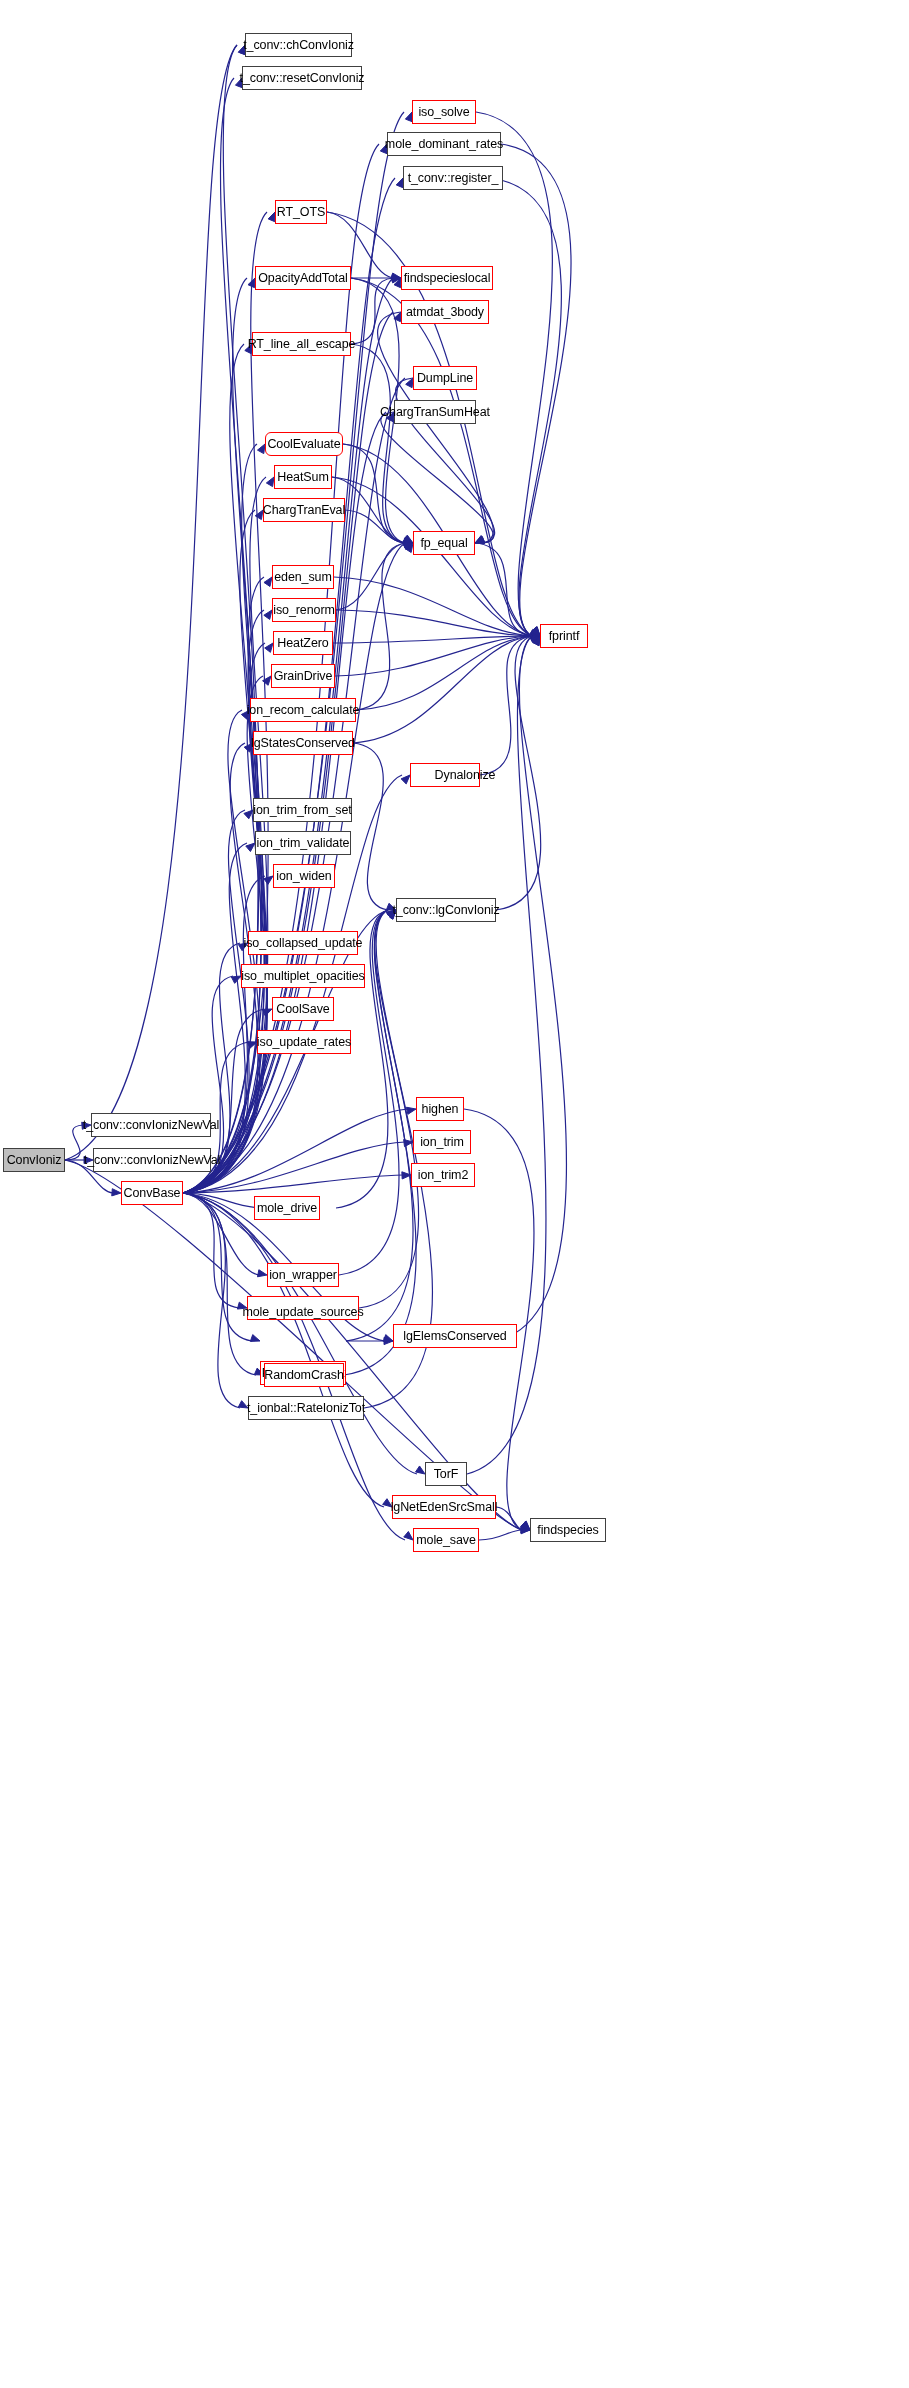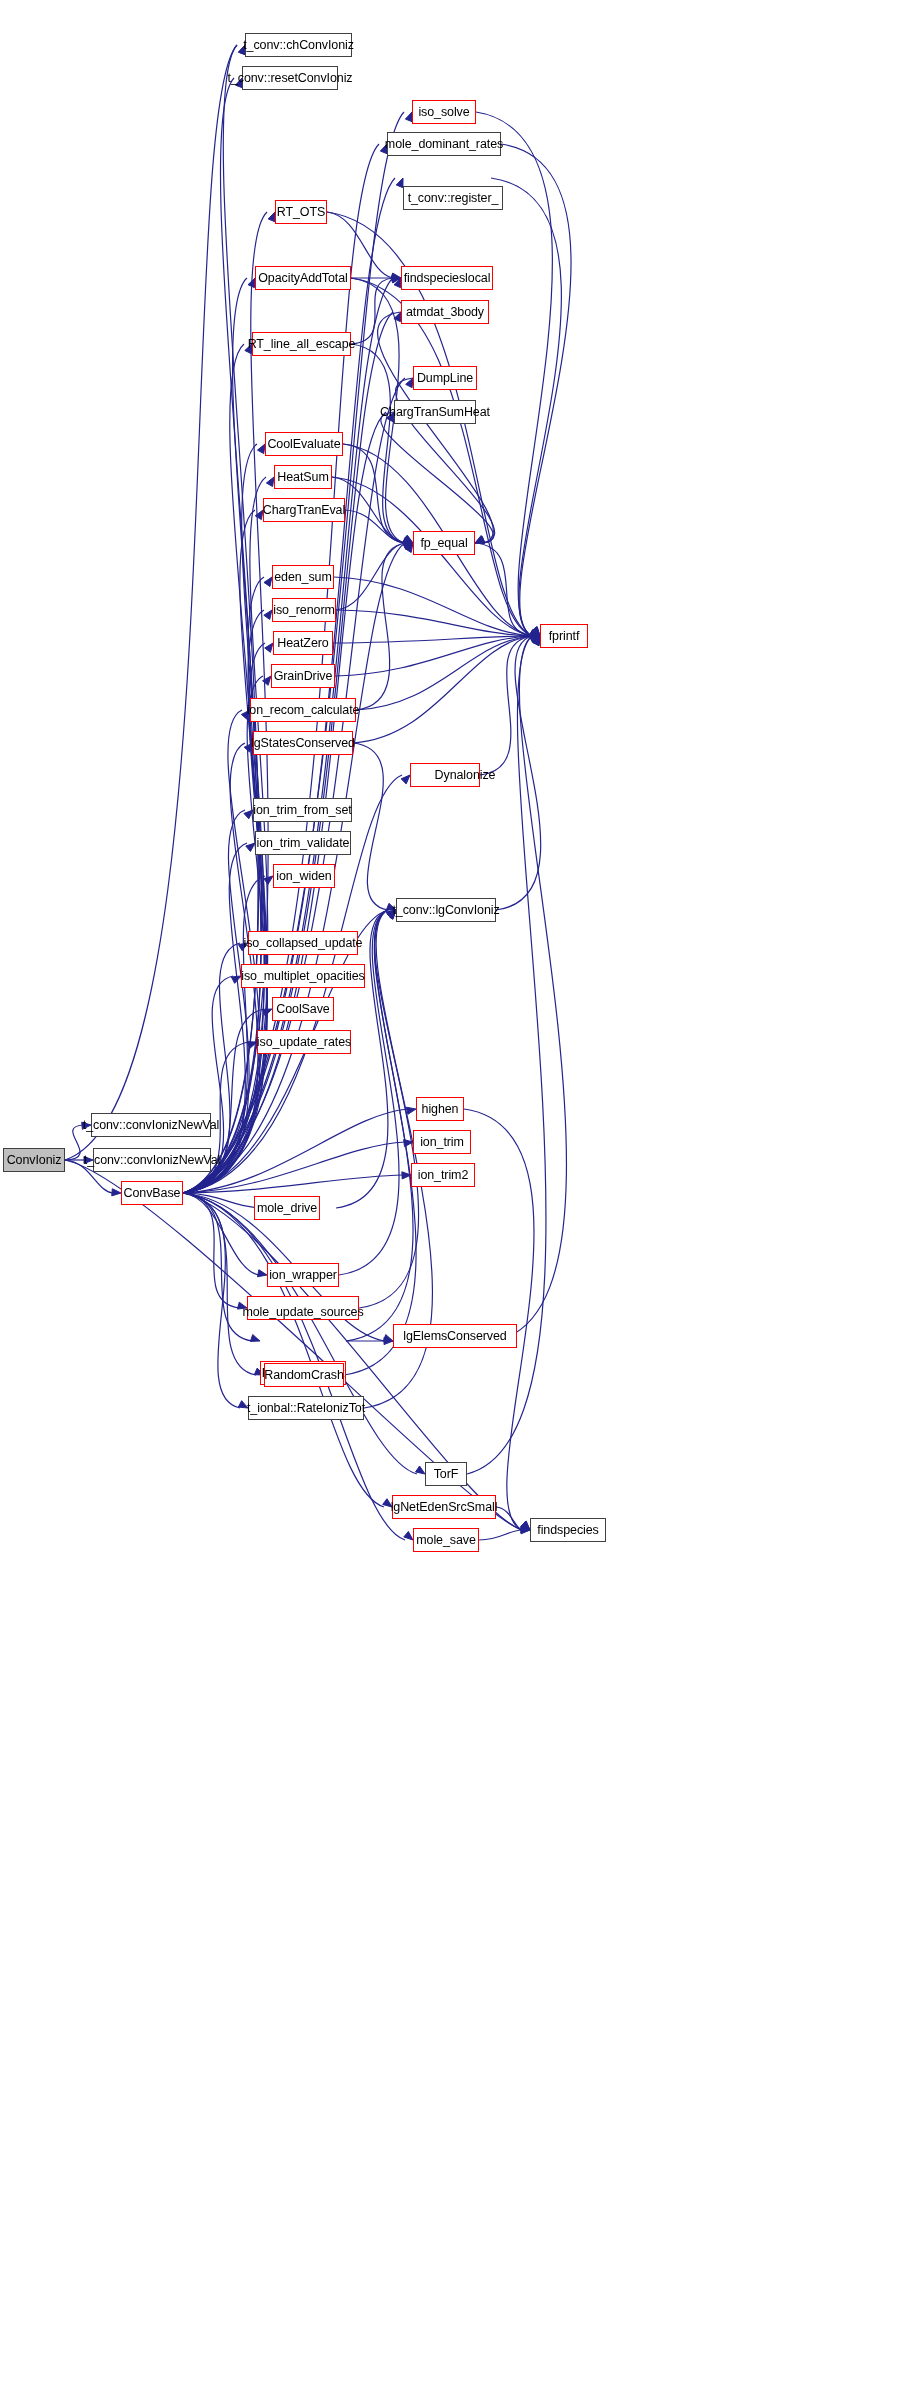--- a/index.html
+++ b/index.html
@@ -223,7 +223,7 @@
       <div class="node plain" style="left: 245px; top: 33px; width: 107px;">
         <span>t_conv::chConvIoniz</span>
       </div>
-      <div class="node plain" style="left: 242px; top: 66px; width: 96px;">
+      <div class="node plain" style="left: 242px; top: 66px; width: 120px;">
         <span>t_conv::resetConvIoniz</span>
       </div>
       <div class="node red" style="left: 412px; top: 100px; width: 64px;">

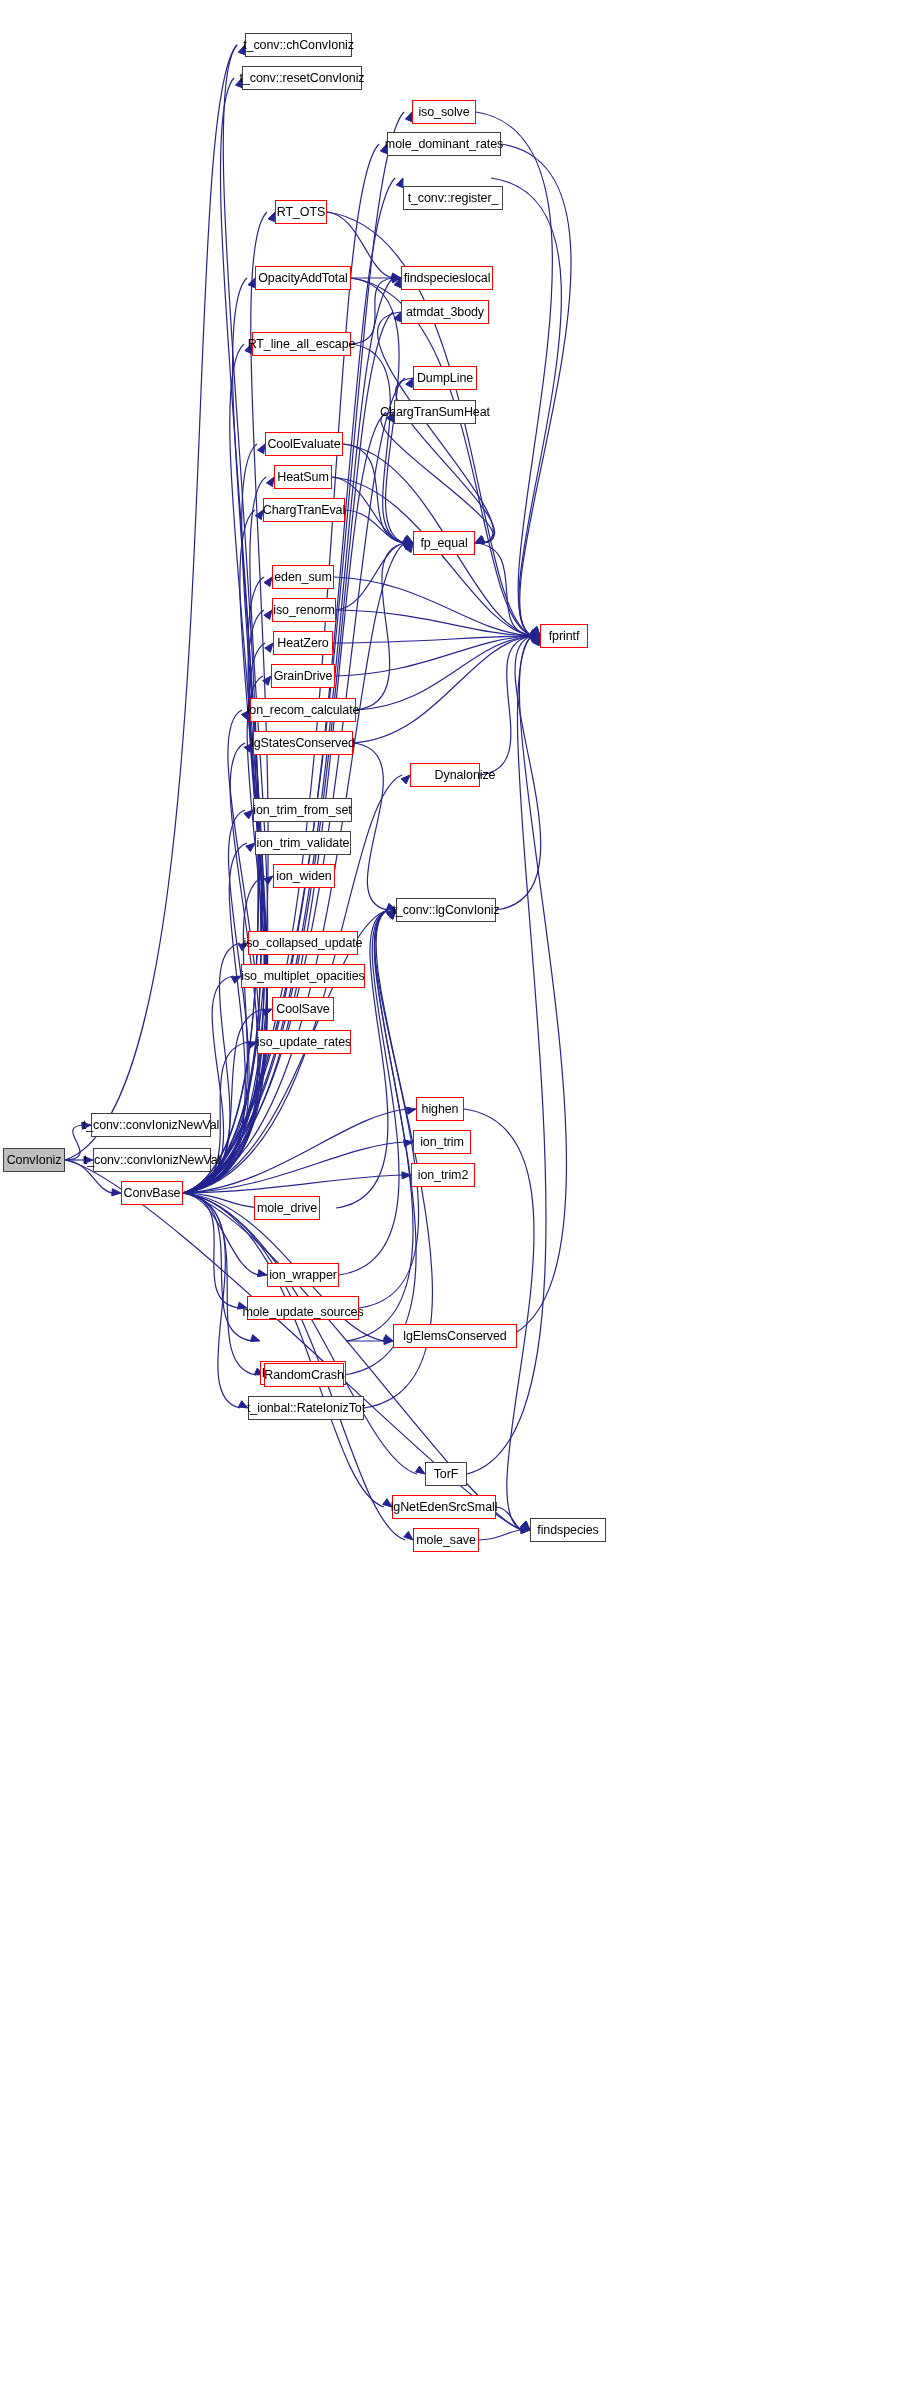--- a/index.html
+++ b/index.html
@@ -232,7 +232,7 @@
       <div class="node plain" style="left: 387px; top: 132px; width: 114px;">
         <span>mole_dominant_rates</span>
       </div>
-      <div class="node plain" style="left: 403px; top: 166px; width: 100px; margin-top: 20px;">
+      <div class="node plain" style="left: 403px; top: 166px; width: 100px;">
         <span>t_conv::register_</span>
       </div>
       <div class="node red" style="left: 275px; top: 200px; width: 52px;">

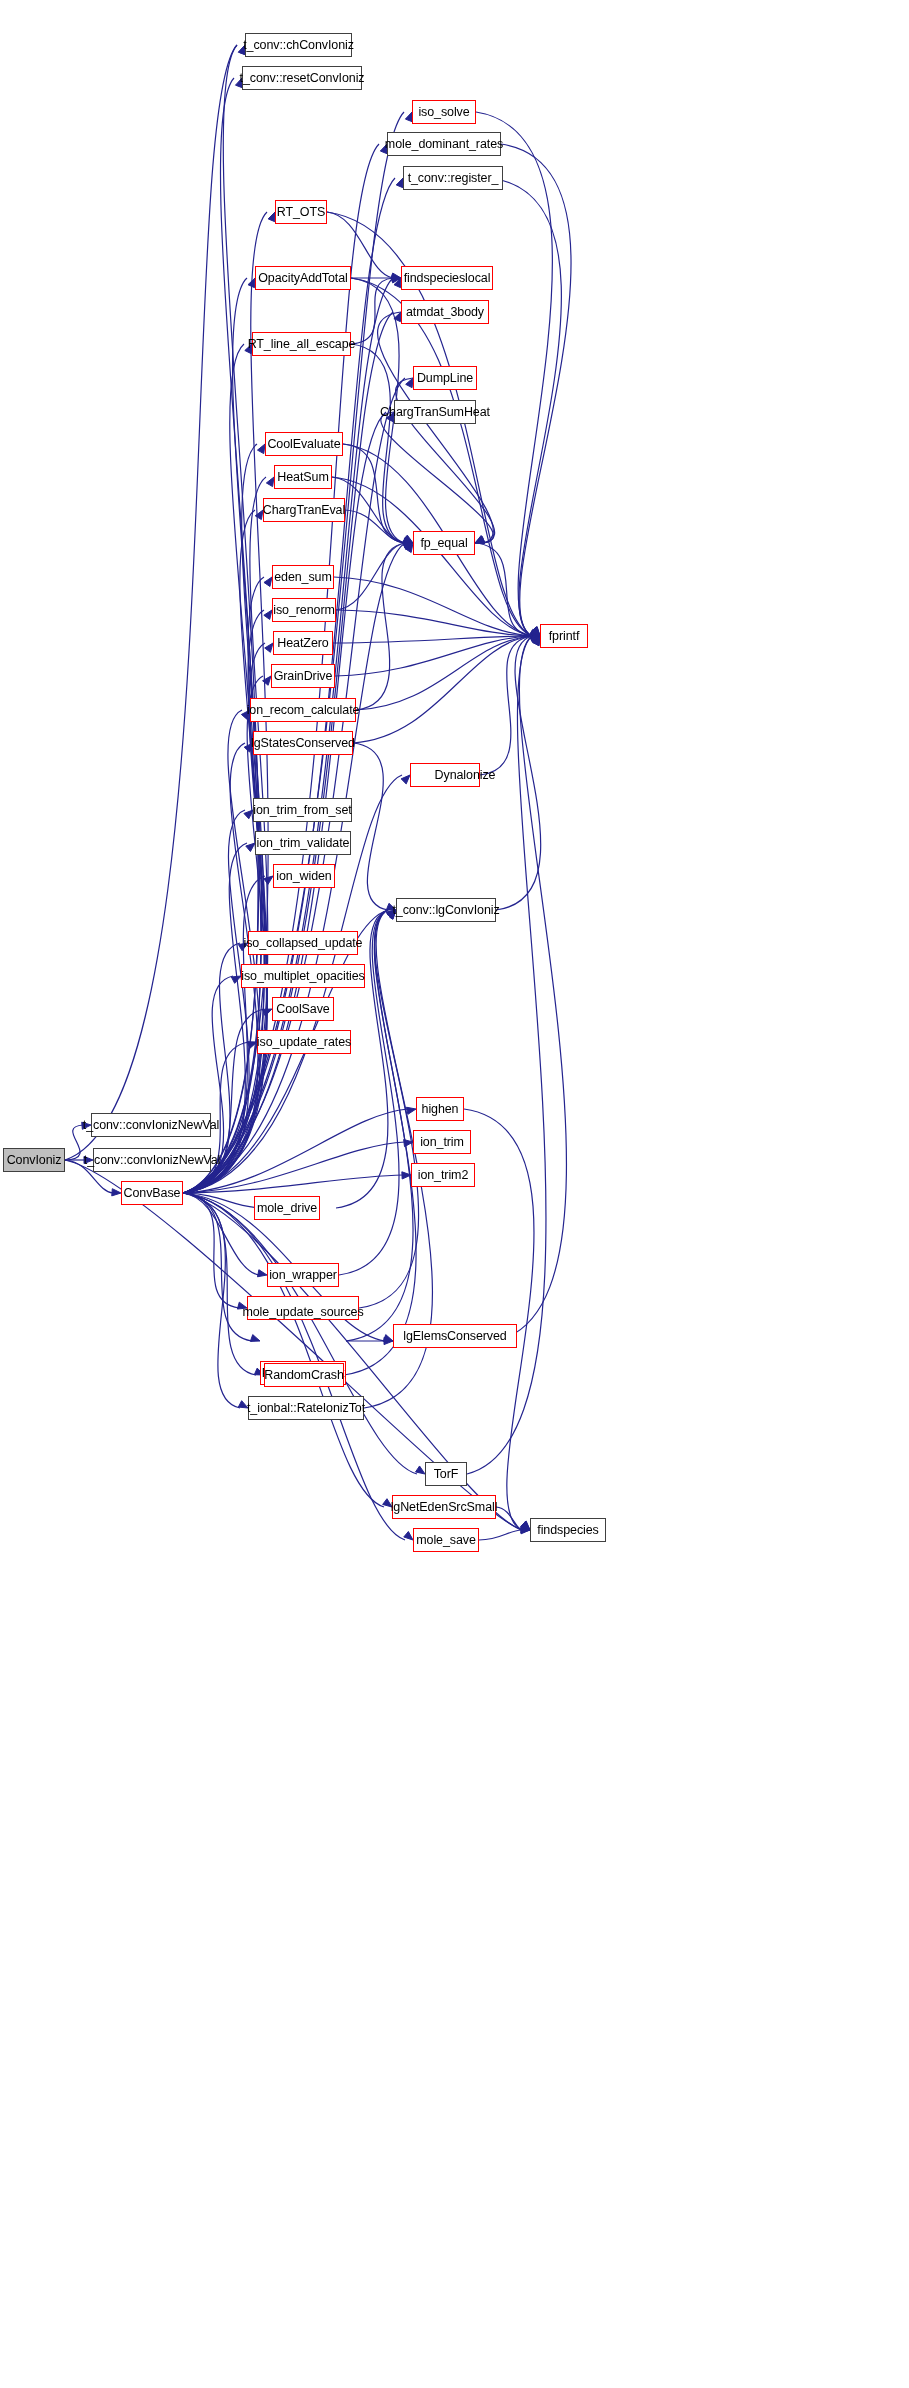--- a/index.html
+++ b/index.html
@@ -256,7 +256,7 @@
       <div class="node plain" style="left: 394px; top: 400px; width: 82px; text-align: center;">
         <span>ChargTranSumHeat</span>
       </div>
-      <div class="node red" style="left: 265px; top: 432px; width: 78px;">
+      <div class="node red" style="left: 265px; top: 432px; width: 78px; border-radius: 6px;">
         <span>CoolEvaluate</span>
       </div>
       <div class="node red" style="left: 274px; top: 465px; width: 58px;">

